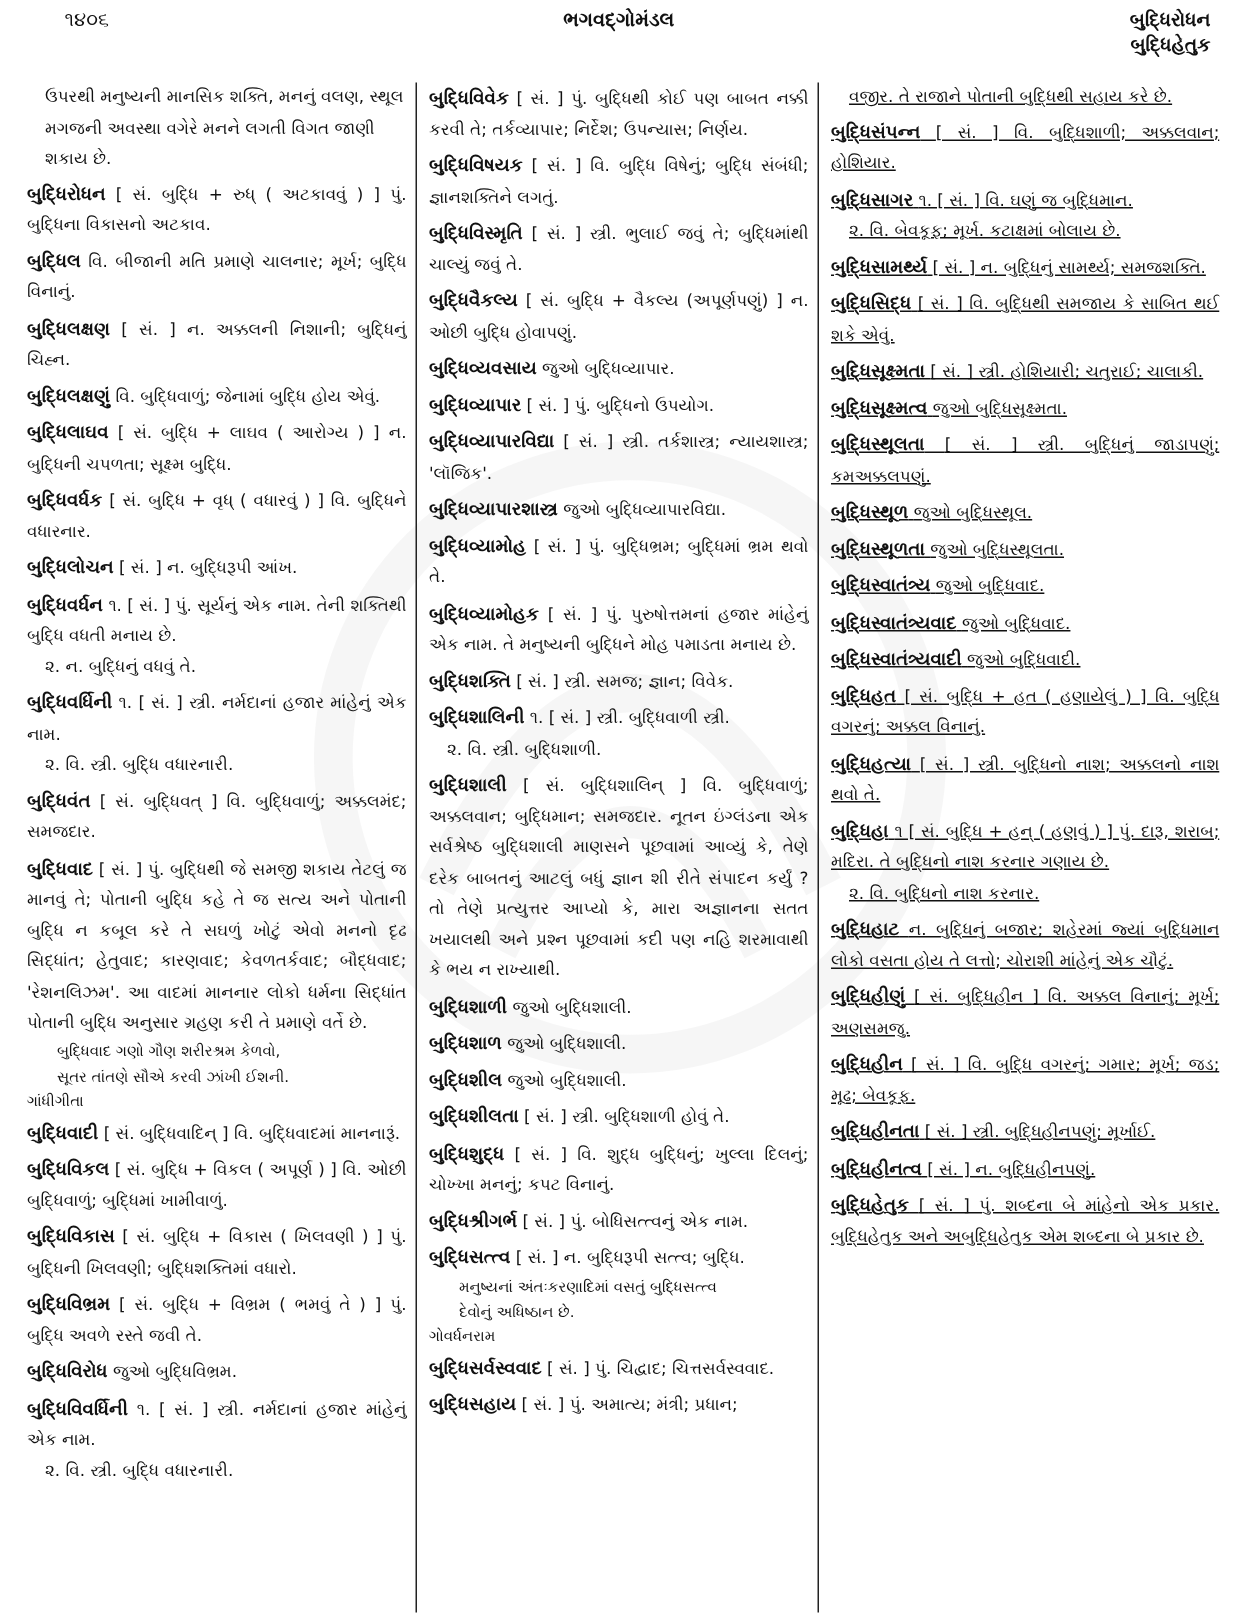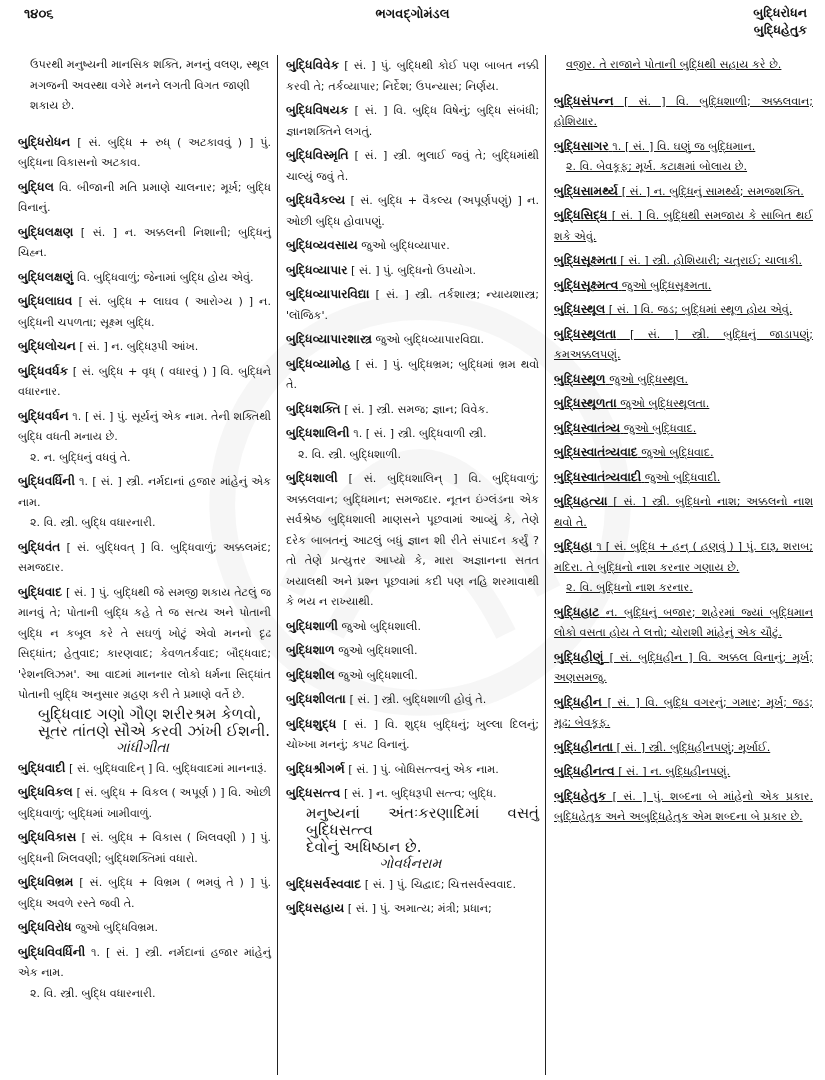--- a/index.html
+++ b/index.html
@@ -16,7 +16,7 @@
   .header {
     position: absolute; top: 0; left: 0; width: 825px; height: 52px;
   }
-  .page-num { position: absolute; left: 24px; top: 6px; font-size: 13px; font-weight: bold; text-align: center; }
+  .page-num { position: absolute; left: 43px; top: 6px; font-size: 13px; font-weight: normal; text-align: center; }
   .book-title { position: absolute; left: 0; width: 825px; top: 6px; text-align: center; font-size: 13px; font-weight: bold; }
   .guide { position: absolute; right: 18px; top: 4px; text-align: right; font-size: 12.5px; font-weight: bold; line-height: 17px; }
   .columns {

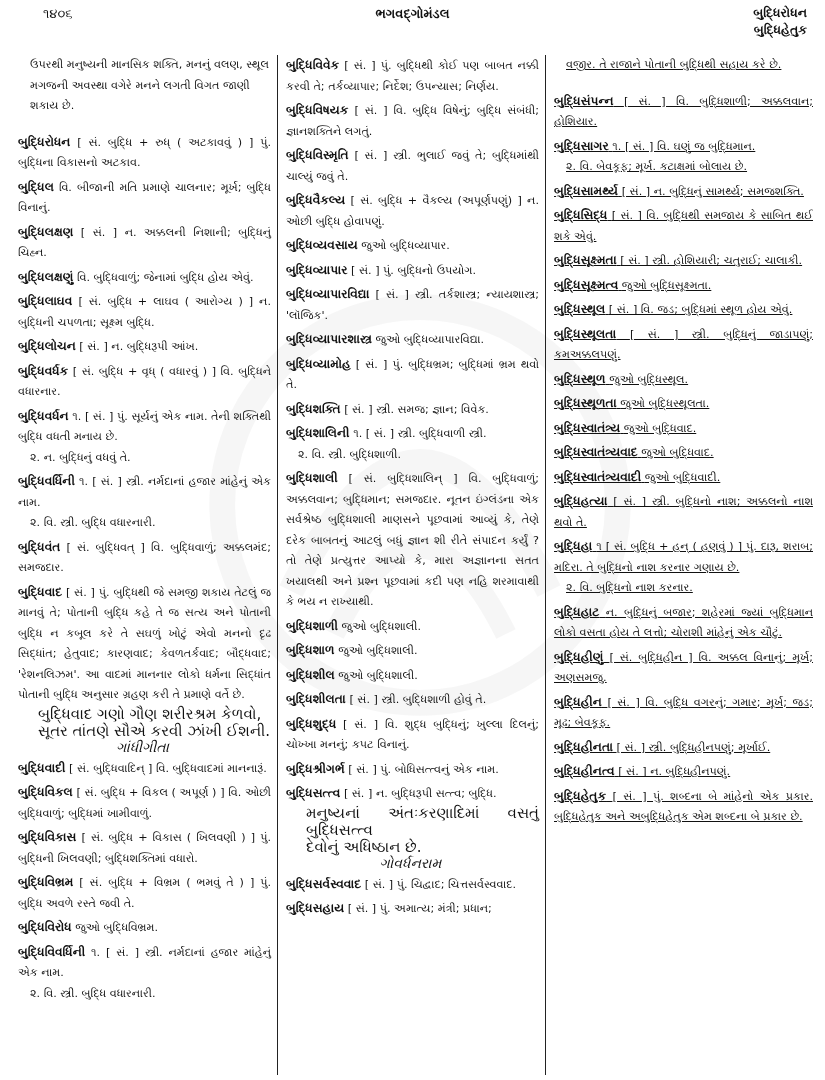--- a/index.html
+++ b/index.html
@@ -36,7 +36,7 @@
   .sub { padding-left: 12px; }
   .quote { padding-left: 20px; font-size: 15px; line-height: 17px; }
   .quote-src { text-align: center; font-size: 14px; line-height: 15px; padding-right: 4px; font-style: italic; }
-  .first-cont { padding-left: 12px; margin-bottom: 15px; }
+  .first-cont { padding-left: 12px; margin-bottom: 2px; }
 </style>
 </head>
 <body>

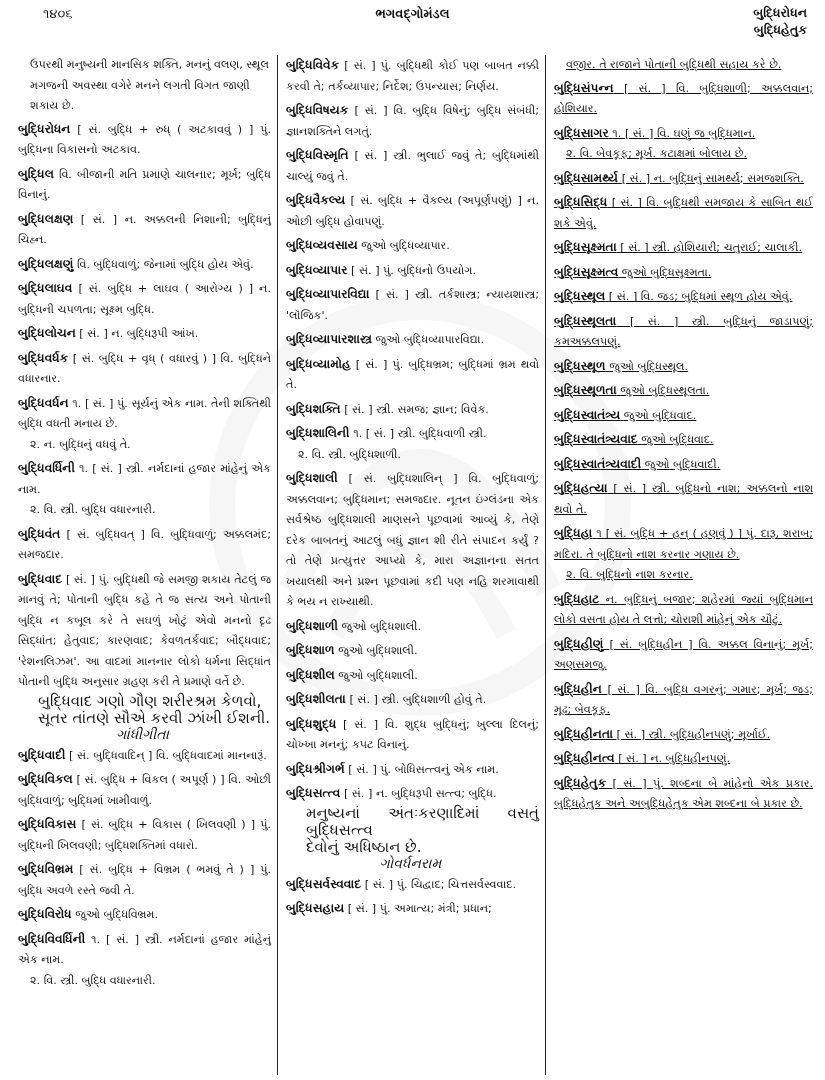--- a/index.html
+++ b/index.html
@@ -108,7 +108,6 @@
       <div class="entry"><span class="hw">બુદ્ધિસિદ્ધ</span> <span class="body">[ સં. ] વિ. બુદ્ધિથી સમજાય કે સાબિત થઈ શકે એવું.</span></div>
       <div class="entry"><span class="hw">બુદ્ધિસૂક્ષ્મતા</span> <span class="body">[ સં. ] સ્ત્રી. હોશિયારી; ચતુરાઈ; ચાલાકી.</span></div>
       <div class="entry"><span class="hw">બુદ્ધિસૂક્ષ્મત્વ</span> <span class="body">જુઓ બુદ્ધિસૂક્ષ્મતા.</span></div>
-      <div class="entry"><span class="hw">બુદ્ધિસ્થૂલ</span> <span class="body">[ સં. ] વિ. જડ; બુદ્ધિમાં સ્થૂળ હોય એવું.</span></div>
       <div class="entry"><span class="hw">બુદ્ધિસ્થૂલતા</span> <span class="body">[ સં. ] સ્ત્રી. બુદ્ધિનું જાડાપણું; કમઅક્કલપણું.</span></div>
       <div class="entry"><span class="hw">બુદ્ધિસ્થૂળ</span> <span class="body">જુઓ બુદ્ધિસ્થૂલ.</span></div>
       <div class="entry"><span class="hw">બુદ્ધિસ્થૂળતા</span> <span class="body">જુઓ બુદ્ધિસ્થૂલતા.</span></div>

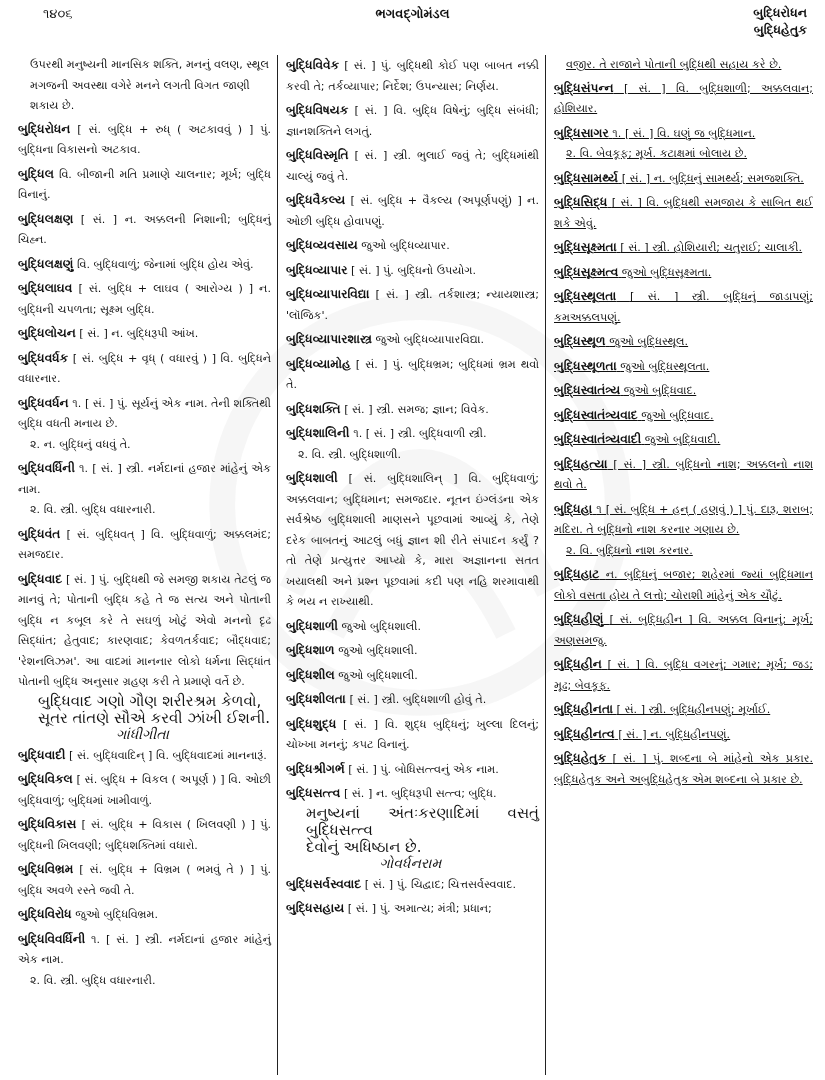--- a/index.html
+++ b/index.html
@@ -64,8 +64,8 @@
       <div class="entry"><span class="hw">બુદ્ધિલક્ષણ</span> <span class="body">[ સં. ] ન. અક્કલની નિશાની; બુદ્ધિનું ચિહ્ન.</span></div>
       <div class="entry"><span class="hw">બુદ્ધિલક્ષણું</span> <span class="body">વિ. બુદ્ધિવાળું; જેનામાં બુદ્ધિ હોય એવું.</span></div>
       <div class="entry"><span class="hw">બુદ્ધિલાઘવ</span> <span class="body">[ સં. બુદ્ધિ + લાઘવ ( આરોગ્ય ) ] ન. બુદ્ધિની ચપળતા; સૂક્ષ્મ બુદ્ધિ.</span></div>
+      <div class="entry"><span class="hw">બુદ્ધિવર્ધક</span> <span class="body">[ સં. બુદ્ધિ + વૃધ્ ( વધારવું ) ] વિ. બુદ્ધિને વધારનાર.</span></div>
       <div class="entry"><span class="hw">બુદ્ધિલોચન</span> <span class="body">[ સં. ] ન. બુદ્ધિરૂપી આંખ.</span></div>
-      <div class="entry"><span class="hw">બુદ્ધિવર્ધક</span> <span class="body">[ સં. બુદ્ધિ + વૃધ્ ( વધારવું ) ] વિ. બુદ્ધિને વધારનાર.</span></div>
       <div class="entry"><span class="hw">બુદ્ધિવર્ધન</span> <span class="body">૧. [ સં. ] પું. સૂર્યનું એક નામ. તેની શક્તિથી બુદ્ધિ વધતી મનાય છે.</span><div class="sub">૨. ન. બુદ્ધિનું વધવું તે.</div></div>
       <div class="entry"><span class="hw">બુદ્ધિવર્ધિની</span> <span class="body">૧. [ સં. ] સ્ત્રી. નર્મદાનાં હજાર માંહેનું એક નામ.</span><div class="sub">૨. વિ. સ્ત્રી. બુદ્ધિ વધારનારી.</div></div>
       <div class="entry"><span class="hw">બુદ્ધિવંત</span> <span class="body">[ સં. બુદ્ધિવત્ ] વિ. બુદ્ધિવાળું; અક્કલમંદ; સમજદાર.</span></div>

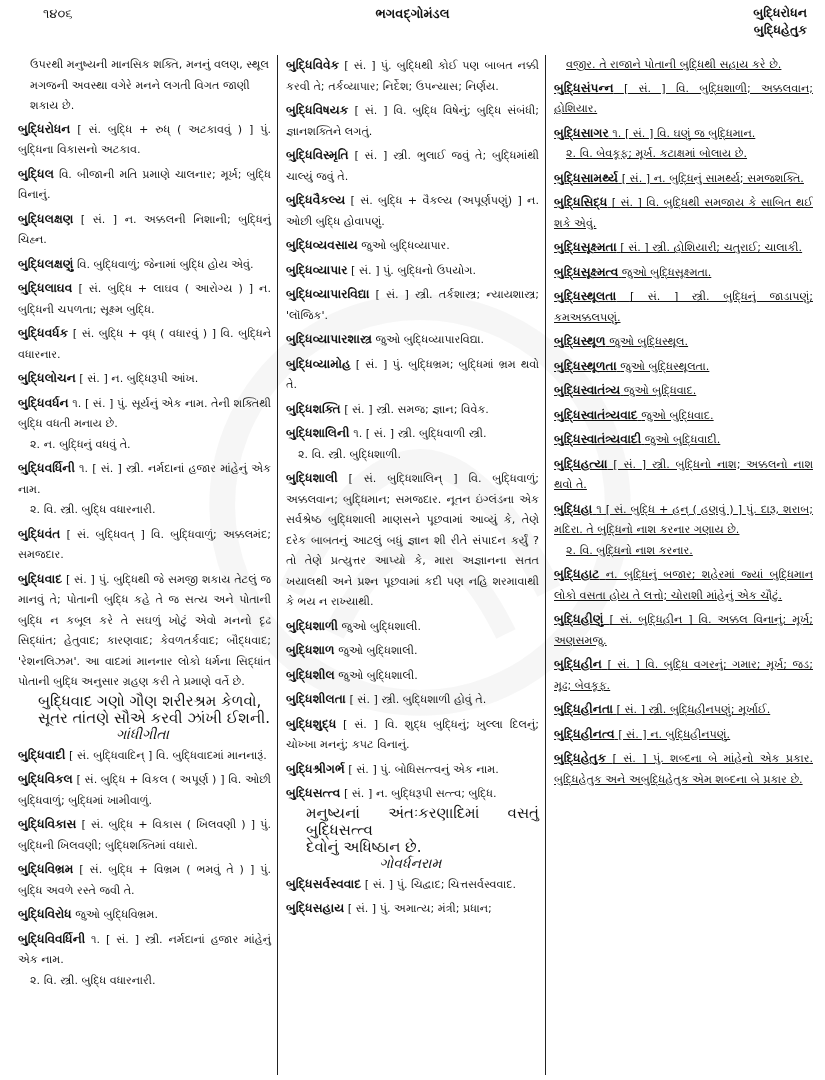--- a/index.html
+++ b/index.html
@@ -87,6 +87,7 @@
       <div class="entry"><span class="hw">બુદ્ધિવ્યાપારવિદ્યા</span> <span class="body">[ સં. ] સ્ત્રી. તર્કશાસ્ત્ર; ન્યાયશાસ્ત્ર; 'લૉજિક'.</span></div>
       <div class="entry"><span class="hw">બુદ્ધિવ્યાપારશાસ્ત્ર</span> <span class="body">જુઓ બુદ્ધિવ્યાપારવિદ્યા.</span></div>
       <div class="entry"><span class="hw">બુદ્ધિવ્યામોહ</span> <span class="body">[ સં. ] પું. બુદ્ધિભ્રમ; બુદ્ધિમાં ભ્રમ થવો તે.</span></div>
+      <div class="entry"><span class="hw">બુદ્ધિવ્યામોહક</span> <span class="body">[ સં. ] પું. પુરુષોત્તમનાં હજાર માંહેનું એક નામ. તે મનુષ્યની બુદ્ધિને મોહ પમાડતા મનાય છે.</span></div>
       <div class="entry"><span class="hw">બુદ્ધિશક્તિ</span> <span class="body">[ સં. ] સ્ત્રી. સમજ; જ્ઞાન; વિવેક.</span></div>
       <div class="entry"><span class="hw">બુદ્ધિશાલિની</span> <span class="body">૧. [ સં. ] સ્ત્રી. બુદ્ધિવાળી સ્ત્રી.</span><div class="sub">૨. વિ. સ્ત્રી. બુદ્ધિશાળી.</div></div>
       <div class="entry"><span class="hw">બુદ્ધિશાલી</span> <span class="body">[ સં. બુદ્ધિશાલિન્ ] વિ. બુદ્ધિવાળું; અક્કલવાન; બુદ્ધિમાન; સમજદાર. નૂતન ઇંગ્લંડના એક સર્વશ્રેષ્ઠ બુદ્ધિશાલી માણસને પૂછવામાં આવ્યું કે, તેણે દરેક બાબતનું આટલું બધું જ્ઞાન શી રીતે સંપાદન કર્યું ? તો તેણે પ્રત્યુત્તર આપ્યો કે, મારા અજ્ઞાનના સતત ખયાલથી અને પ્રશ્ન પૂછવામાં કદી પણ નહિ શરમાવાથી કે ભય ન રાખ્યાથી.</span></div>

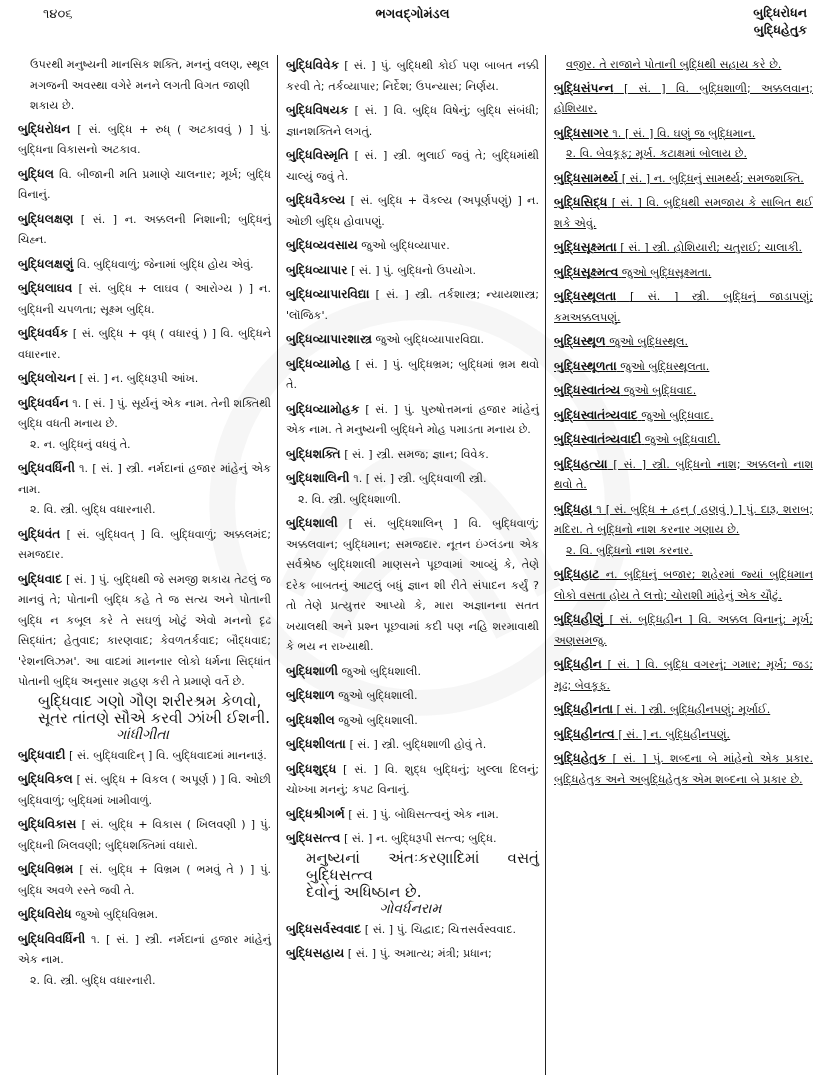--- a/index.html
+++ b/index.html
@@ -115,6 +115,7 @@
       <div class="entry"><span class="hw">બુદ્ધિસ્વાતંત્ર્ય</span> <span class="body">જુઓ બુદ્ધિવાદ.</span></div>
       <div class="entry"><span class="hw">બુદ્ધિસ્વાતંત્ર્યવાદ</span> <span class="body">જુઓ બુદ્ધિવાદ.</span></div>
       <div class="entry"><span class="hw">બુદ્ધિસ્વાતંત્ર્યવાદી</span> <span class="body">જુઓ બુદ્ધિવાદી.</span></div>
+      <div class="entry"><span class="hw">બુદ્ધિહત</span> <span class="body">[ સં. બુદ્ધિ + હત ( હણાયેલું ) ] વિ. બુદ્ધિ વગરનું; અક્કલ વિનાનું.</span></div>
       <div class="entry"><span class="hw">બુદ્ધિહત્યા</span> <span class="body">[ સં. ] સ્ત્રી. બુદ્ધિનો નાશ; અક્કલનો નાશ થવો તે.</span></div>
       <div class="entry"><span class="hw">બુદ્ધિહા</span> <span class="body">૧ [ સં. બુદ્ધિ + હન્ ( હણવું ) ] પું. દારૂ, શરાબ; મદિરા. તે બુદ્ધિનો નાશ કરનાર ગણાય છે.</span><div class="sub">૨. વિ. બુદ્ધિનો નાશ કરનાર.</div></div>
       <div class="entry"><span class="hw">બુદ્ધિહાટ</span> <span class="body">ન. બુદ્ધિનું બજાર; શહેરમાં જ્યાં બુદ્ધિમાન લોકો વસતા હોય તે લત્તો; ચોરાશી માંહેનું એક ચૌટું.</span></div>

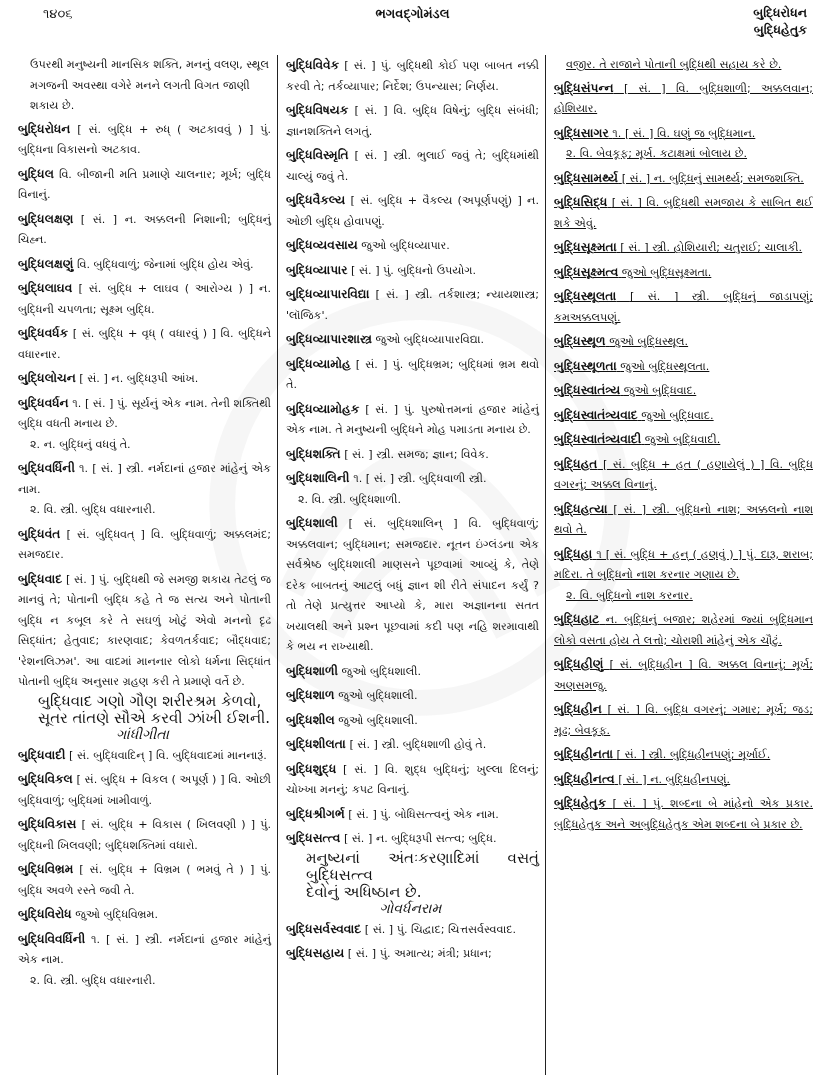--- a/index.html
+++ b/index.html
@@ -34,7 +34,7 @@
   .entry .hw { font-weight: bold; font-size: 12.2px; }
   .entry .body { }
   .sub { padding-left: 12px; }
-  .quote { padding-left: 20px; font-size: 15px; line-height: 17px; }
+  .quote { padding-left: 20px; font-size: 10px; line-height: 17px; }
   .quote-src { text-align: center; font-size: 14px; line-height: 15px; padding-right: 4px; font-style: italic; }
   .first-cont { padding-left: 12px; margin-bottom: 2px; }
 </style>

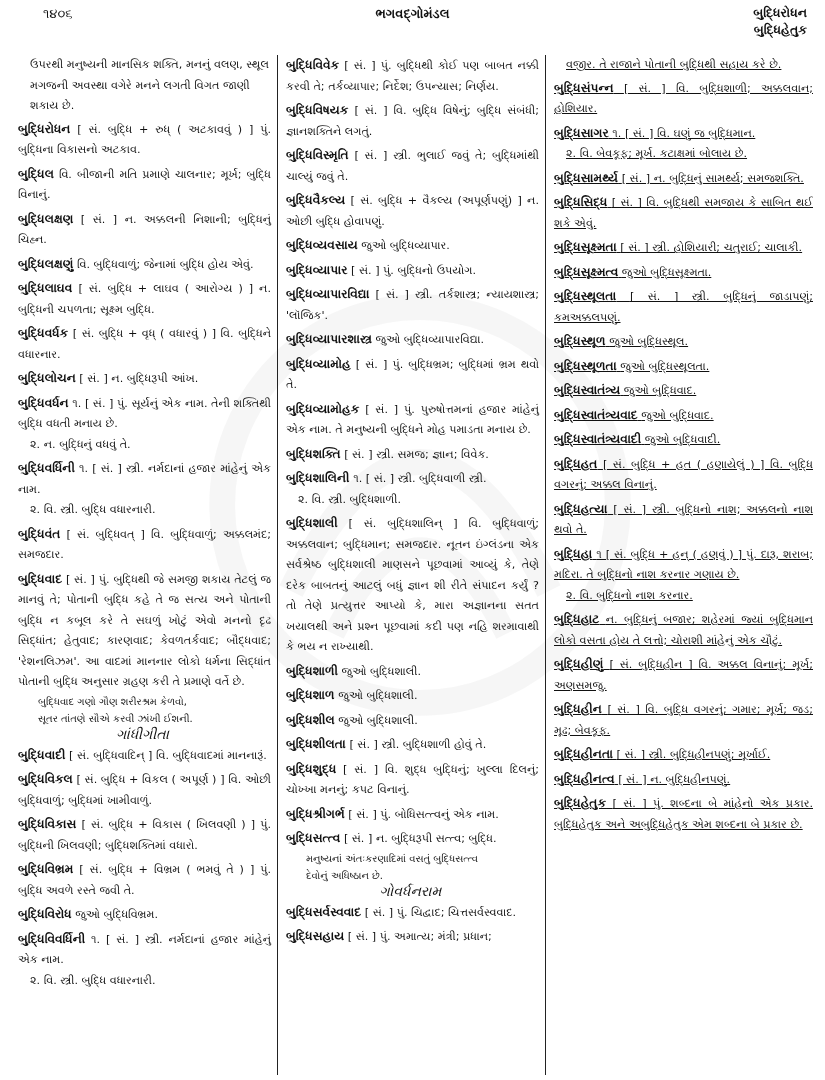--- a/index.html
+++ b/index.html
@@ -35,7 +35,7 @@
   .entry .body { }
   .sub { padding-left: 12px; }
   .quote { padding-left: 20px; font-size: 10px; line-height: 17px; }
-  .quote-src { text-align: center; font-size: 14px; line-height: 15px; padding-right: 4px; font-style: italic; }
+  .quote-src { text-align: left; font-size: 10px; line-height: 15px; padding-right: 4px; }
   .first-cont { padding-left: 12px; margin-bottom: 2px; }
 </style>
 </head>

